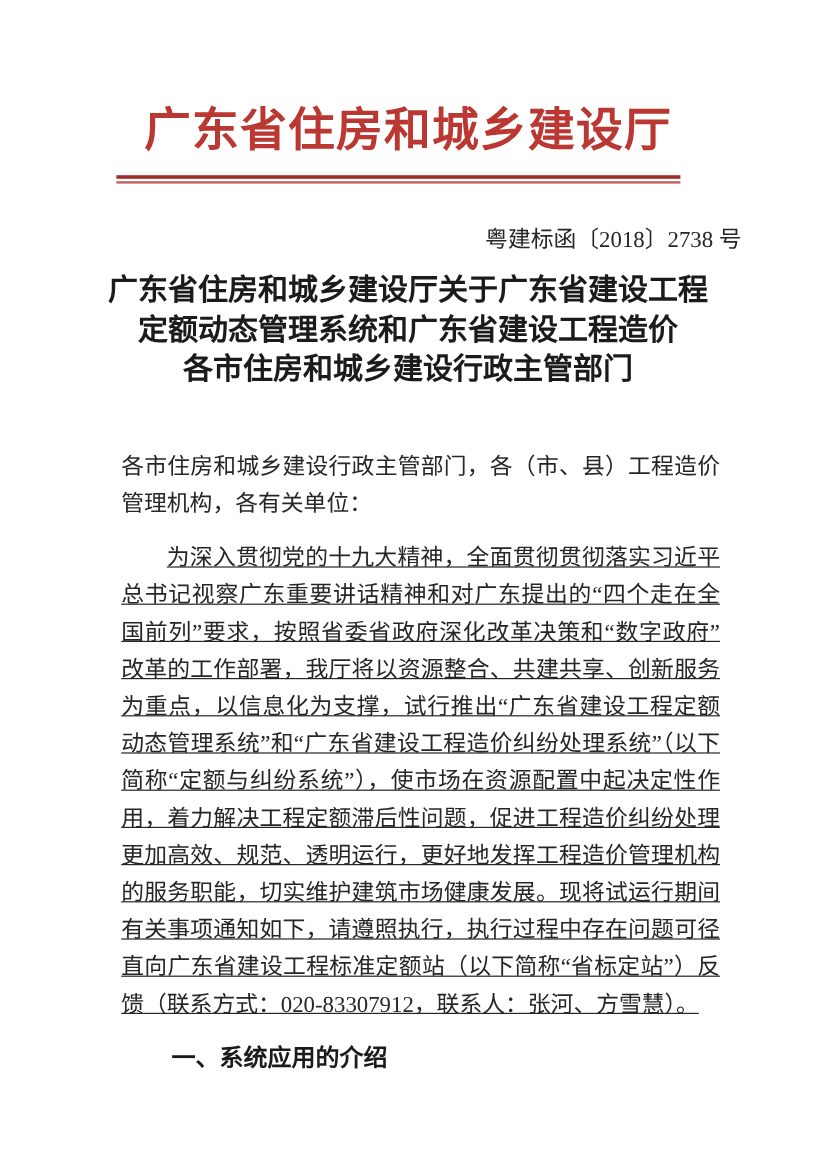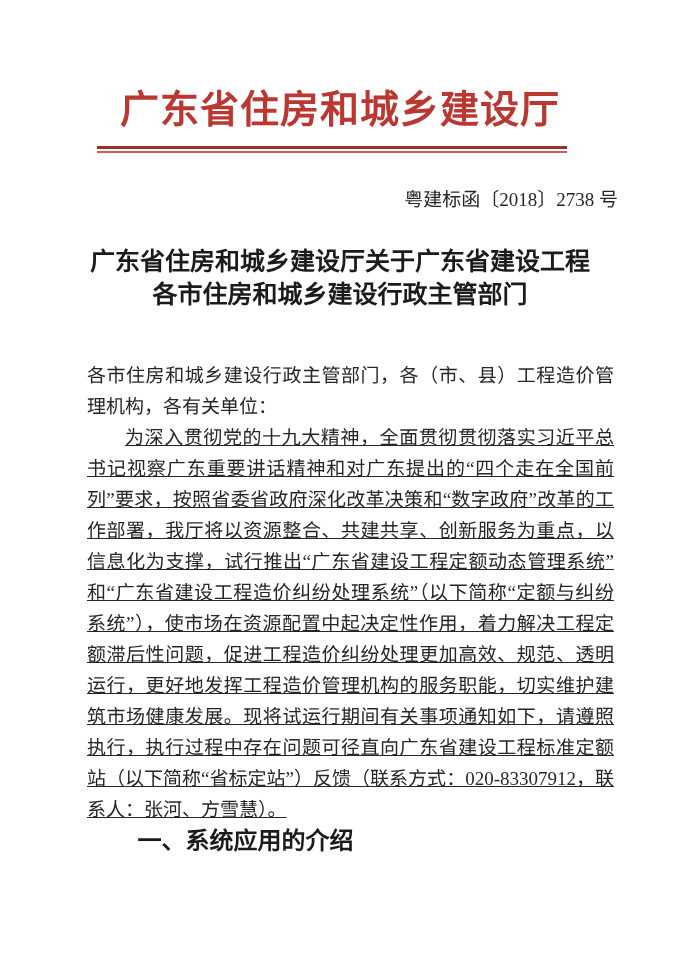--- a/index.html
+++ b/index.html
@@ -57,7 +57,6 @@
     font-size:25px;
     line-height:33px;
     color:var(--ink-strong);
-    margin-top:19px;
   }
   .doc-body{
     position:absolute;

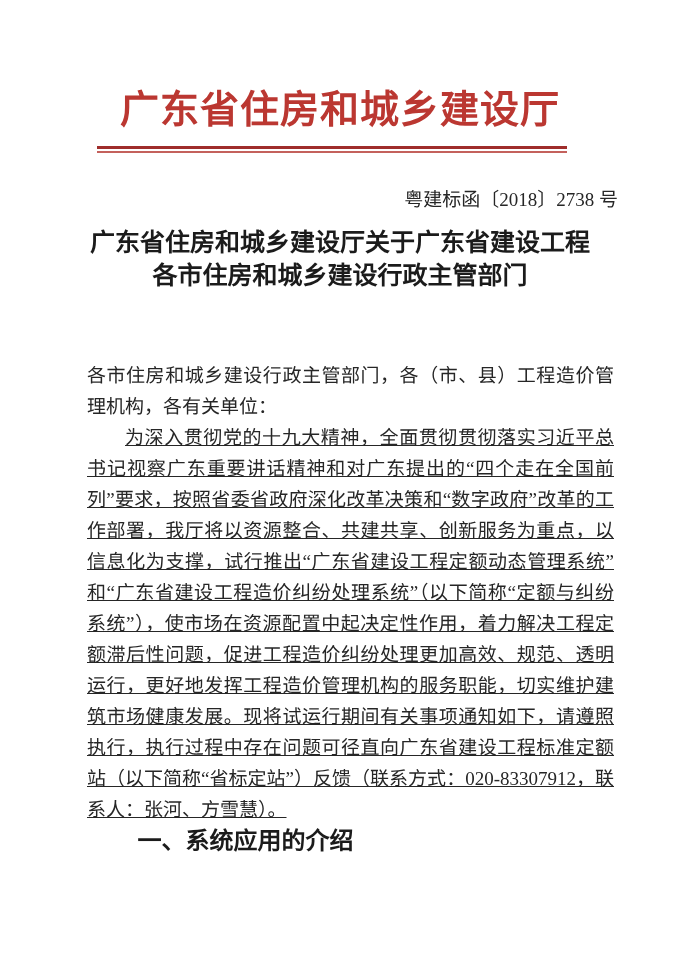--- a/index.html
+++ b/index.html
@@ -94,6 +94,7 @@
 
   <div class="notice-title">
     <div>广东省住房和城乡建设厅关于广东省建设工程</div>
+    <div>定额动态管理系统和广东省建设工程造价</div>
     <div>各市住房和城乡建设行政主管部门</div>
   </div>
 

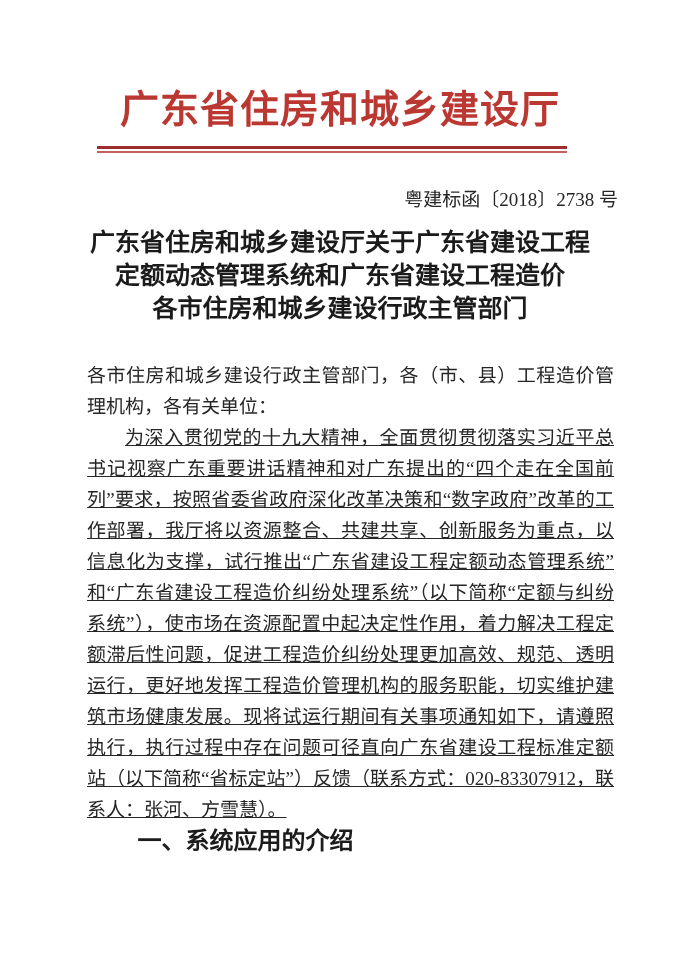--- a/index.html
+++ b/index.html
@@ -69,7 +69,7 @@
     text-align:justify;
     text-justify:inter-ideograph;
   }
-  .doc-body p{margin:0;}
+  .doc-body p{margin:14px;}
   .doc-body p.indent{text-indent:2em;text-decoration:underline;}
   .section-heading{
     margin-top:13px;

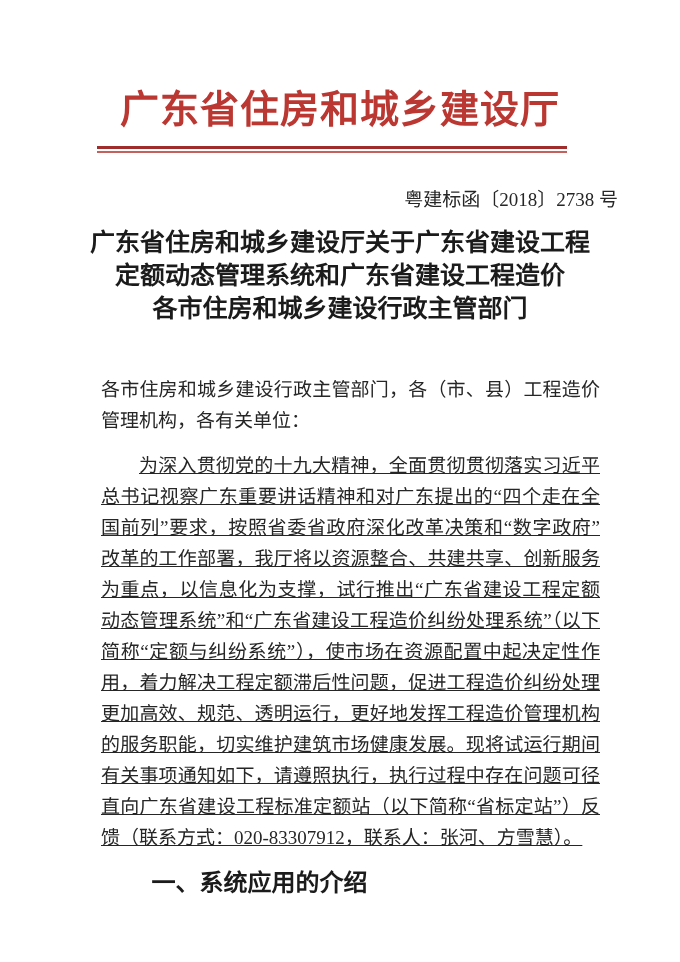--- a/index.html
+++ b/index.html
@@ -76,7 +76,7 @@
     text-indent:2.1em;
     font-family:"Liberation Sans",sans-serif;
     font-weight:700;
-    font-size:24px;
+    font-size:20px;
     color:var(--ink-strong);
     text-align:left;
   }

